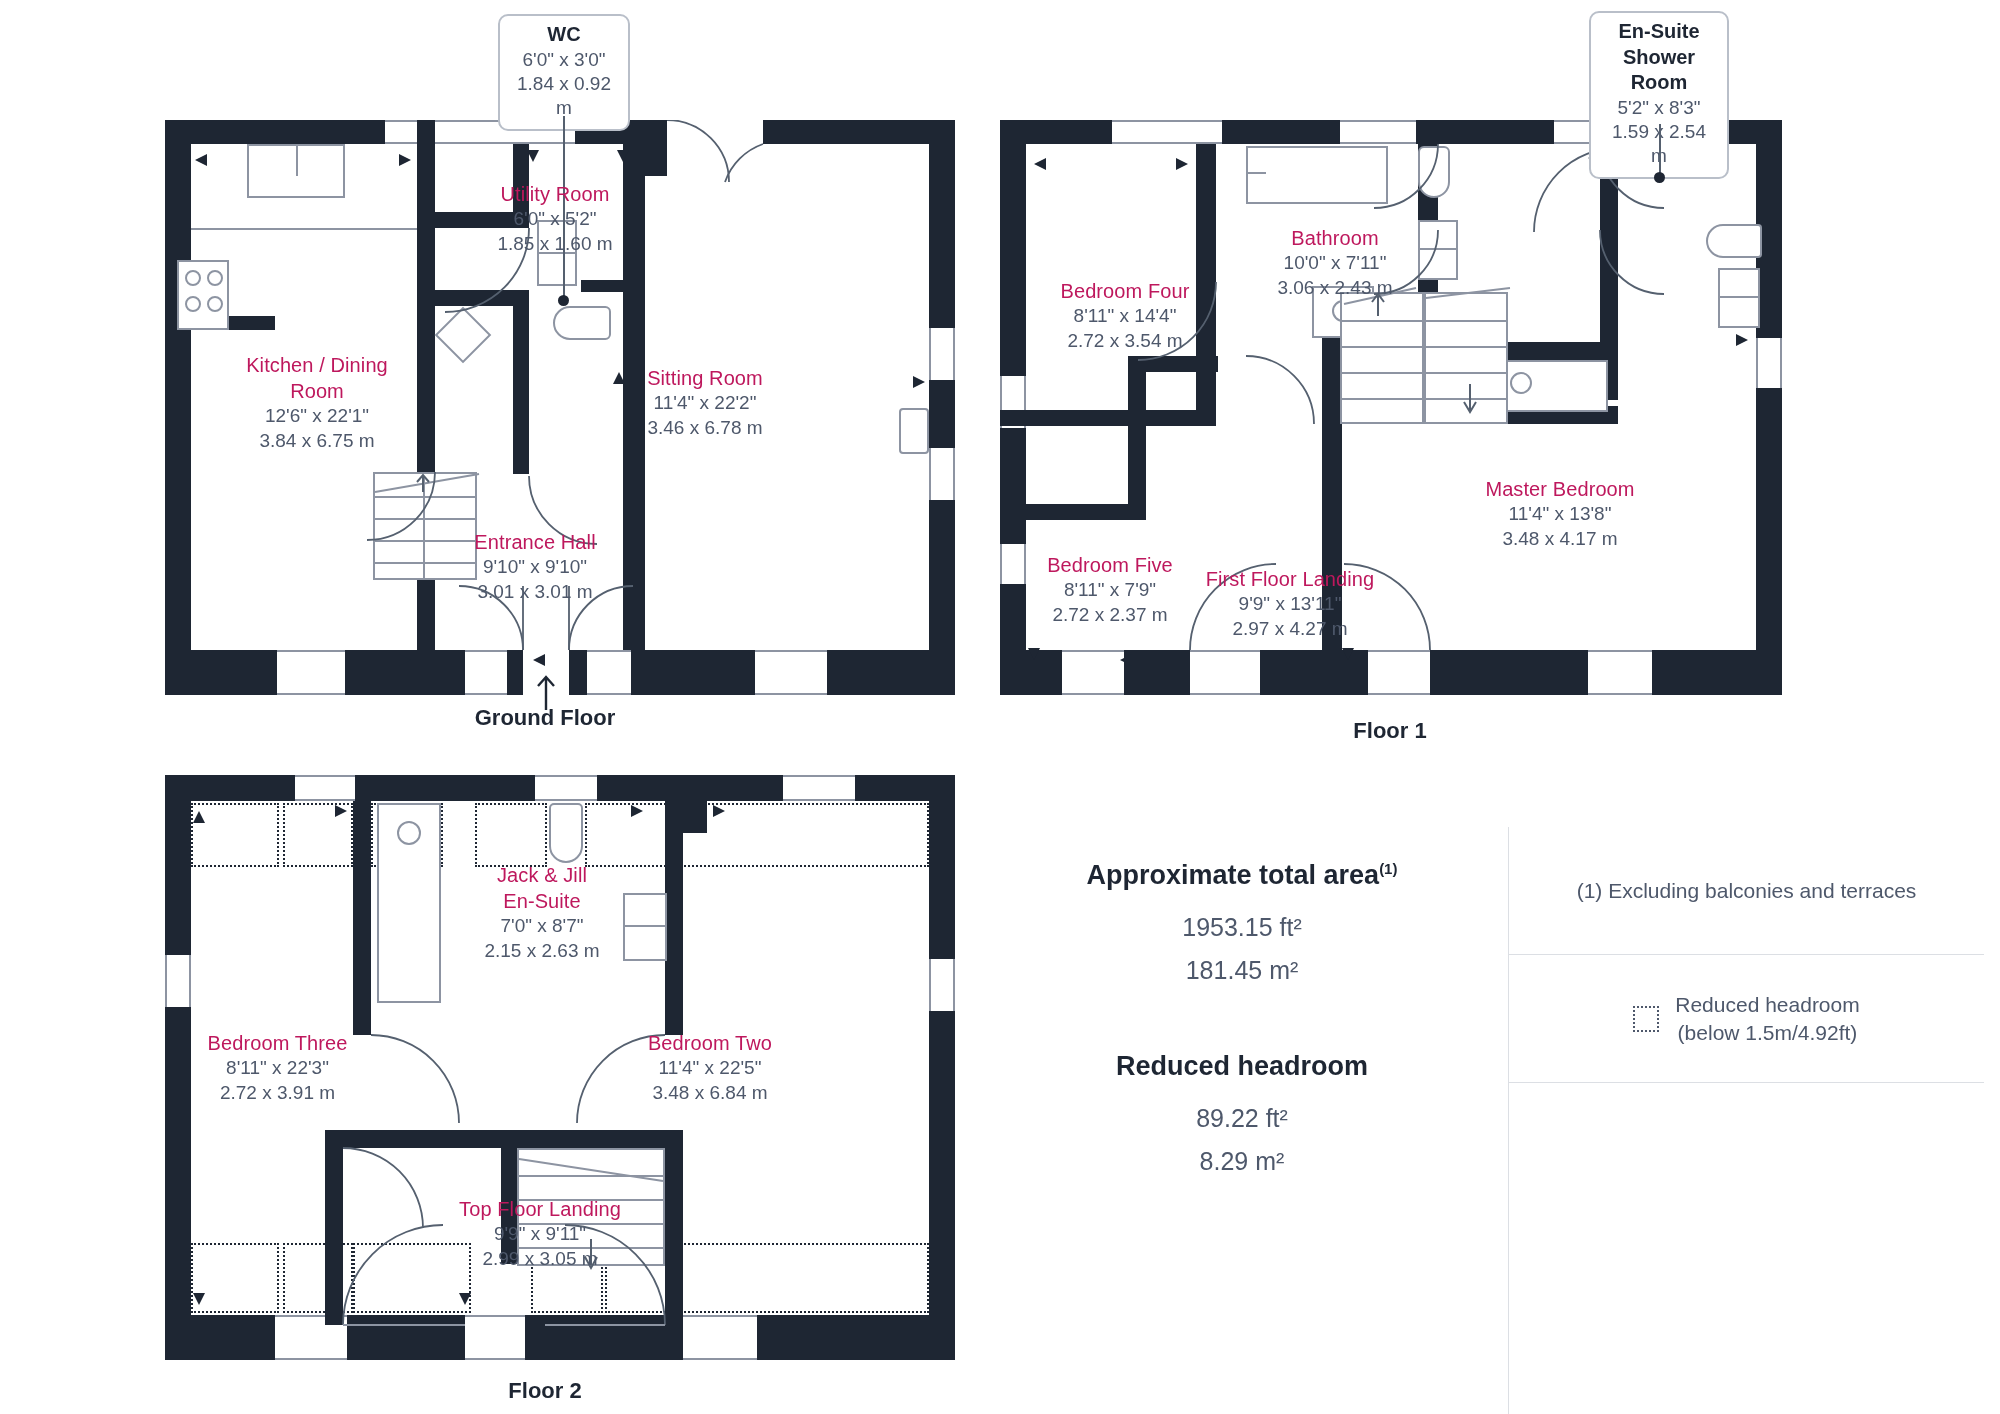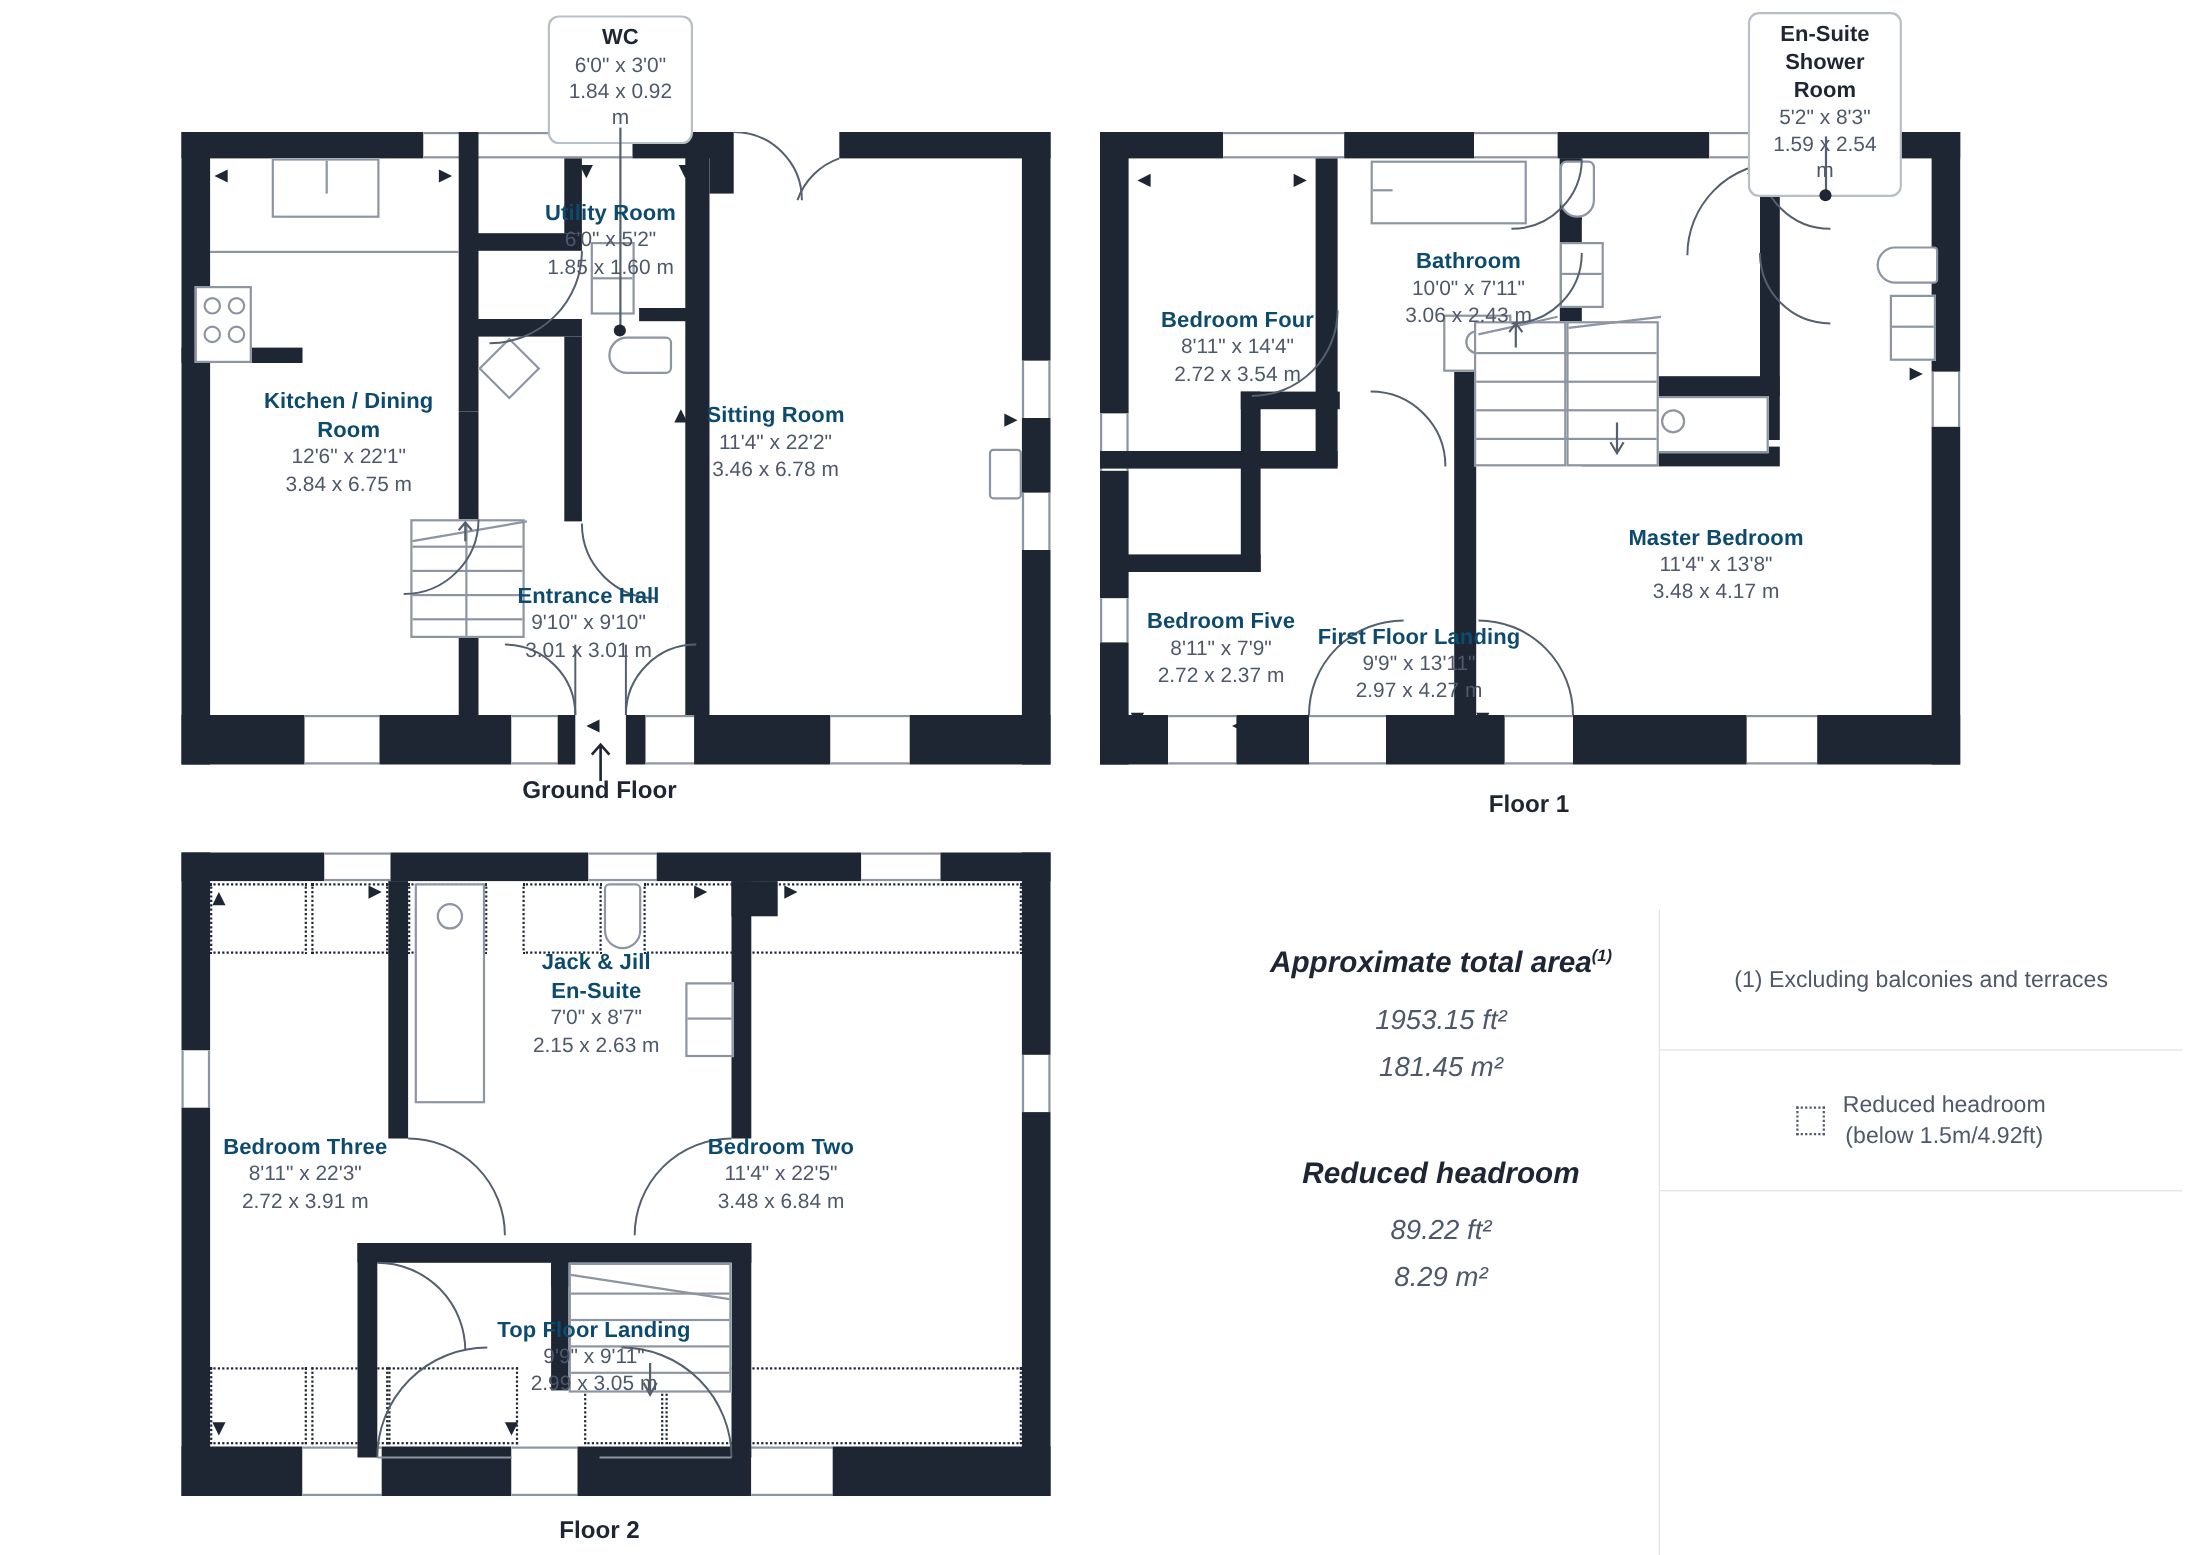--- a/index.html
+++ b/index.html
@@ -25,7 +25,7 @@
   
   .lbl { position: absolute; text-align: center; line-height: 1.30; white-space: nowrap; }
   .lbl .nm {
-    font-size: 20px; font-weight: bold; color: #0c4a6e; letter-spacing: .1px;
+    font-size: 20px; font-weight: normal; color: #be185d; letter-spacing: .1px;
   }
   .lbl .dim { font-size: 19px; color: #4e586b; }
   .floor-name {

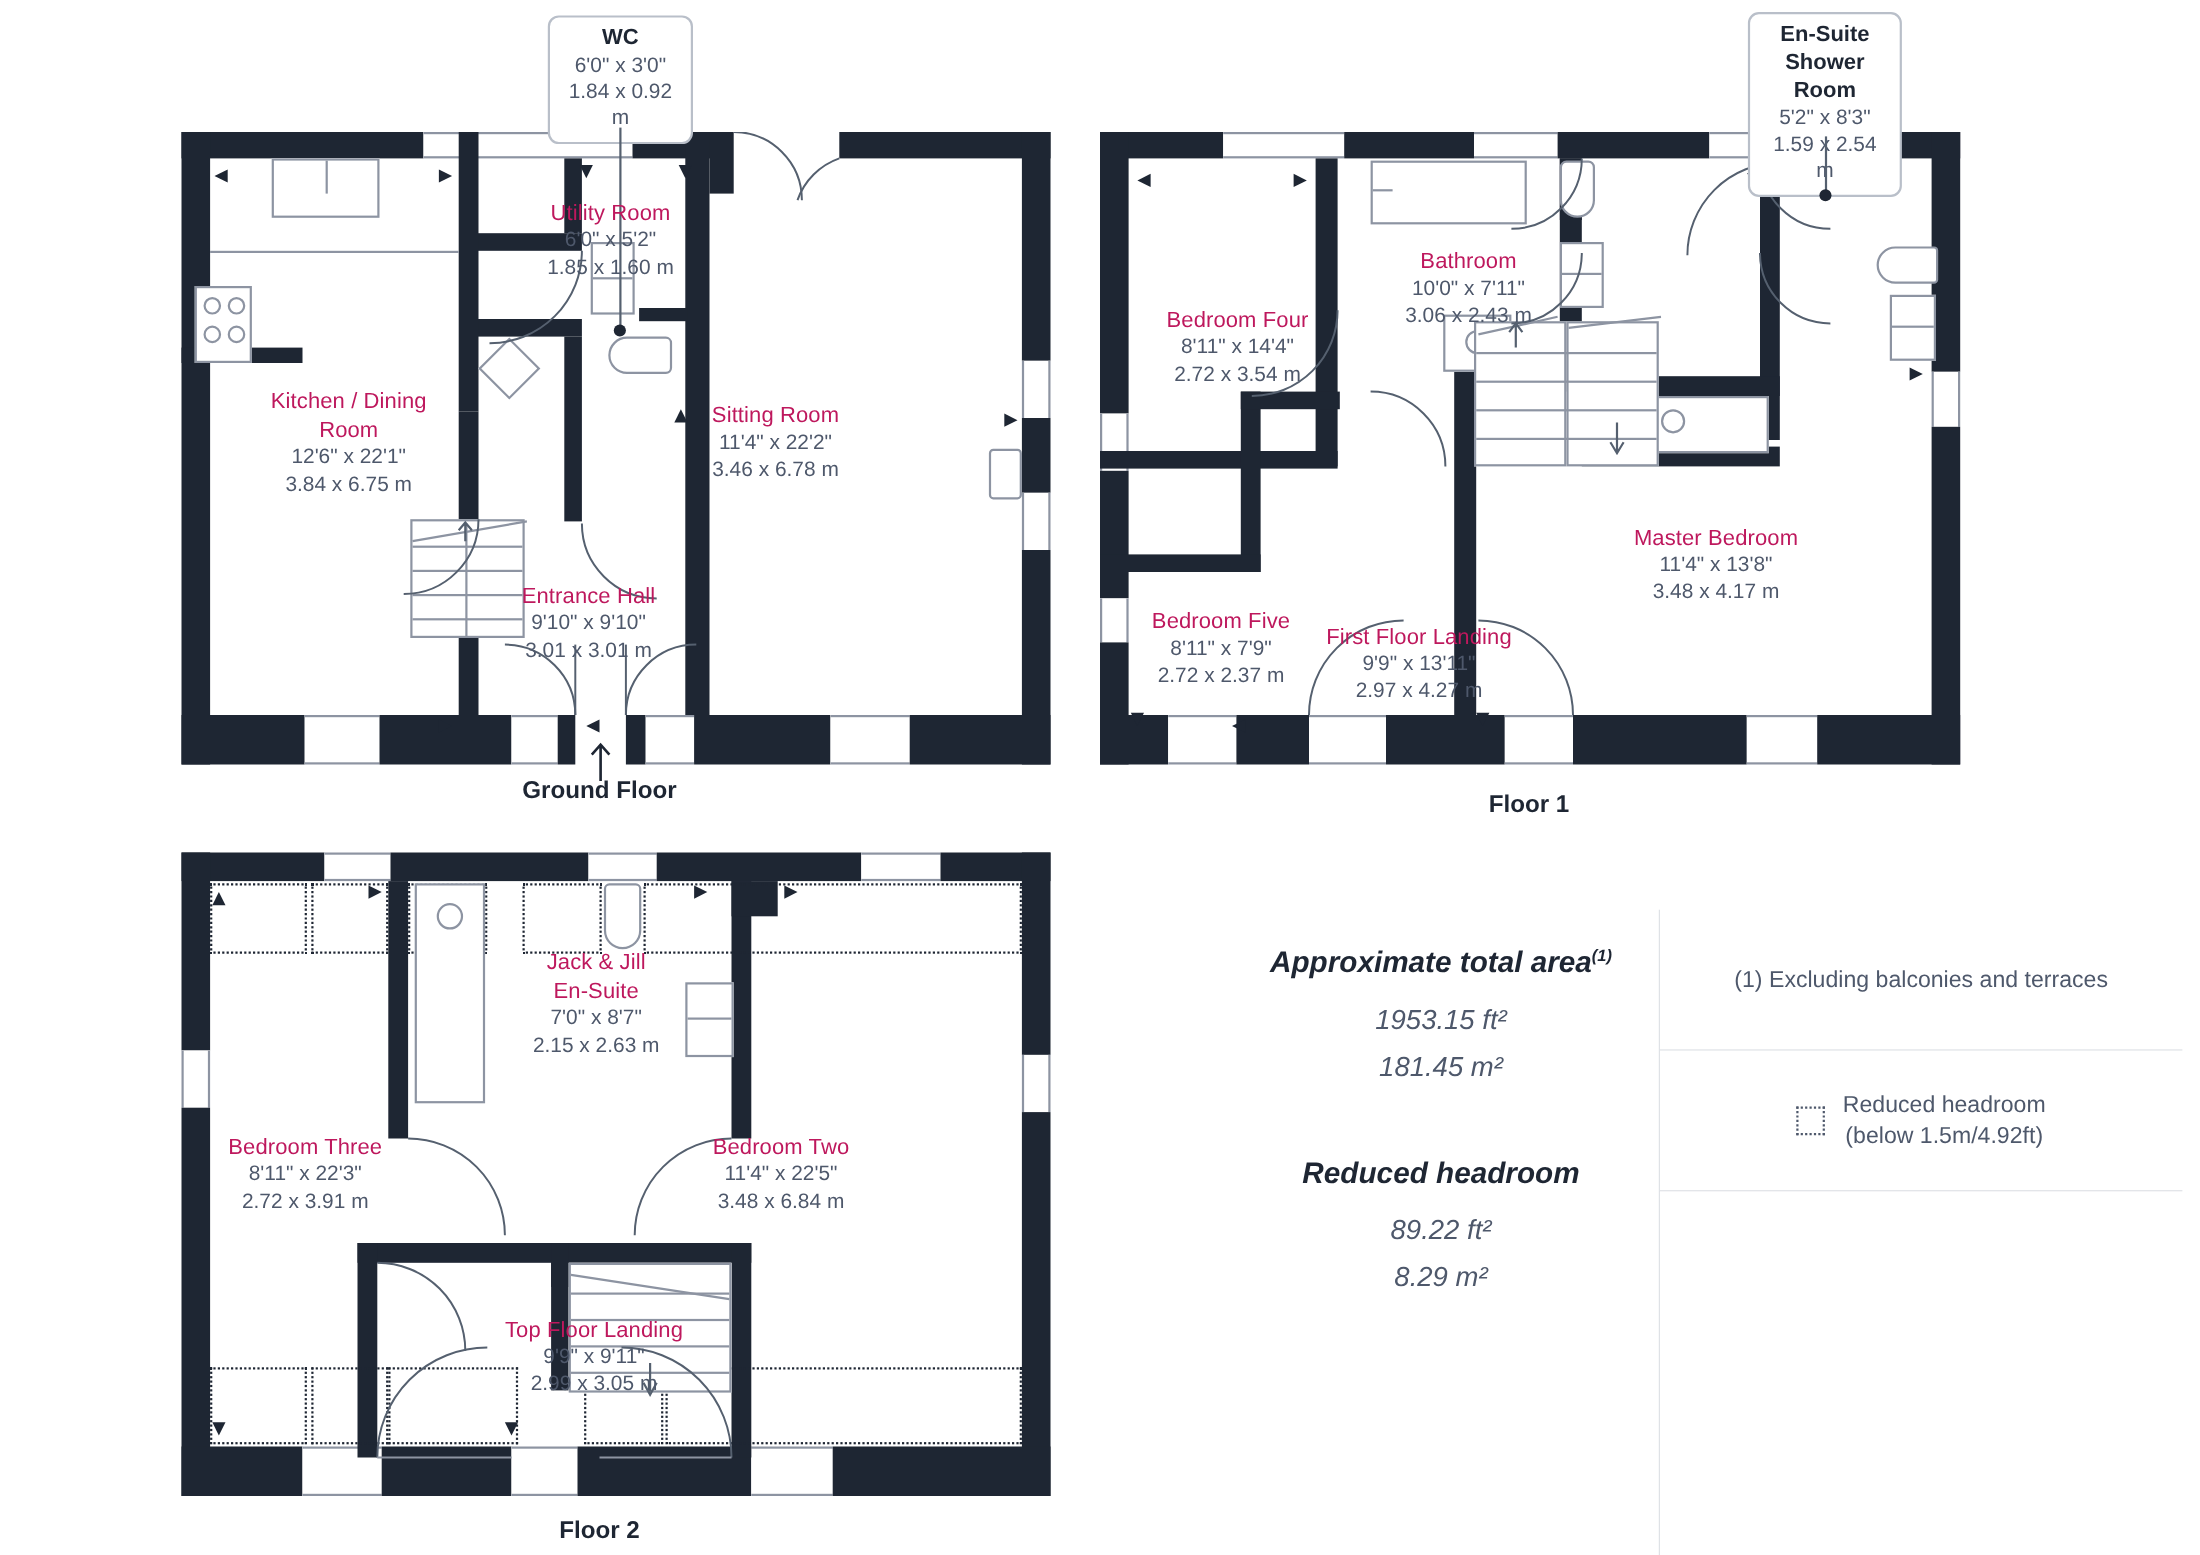--- a/index.html
+++ b/index.html
@@ -44,7 +44,7 @@
   .leader-dot { position: absolute; width: 11px; height: 11px; border-radius: 50%; background: #1e2633; }
 
   
-  #info { position: absolute; left: 1100px; top: 860px; width: 420px; text-align: center; font-style: italic; }
+  #info { position: absolute; left: 1032px; top: 860px; width: 420px; text-align: center; }
   .info-h { font-size: 27px; font-weight: bold; color: #1e2633; margin: 0 0 22px; }
   .info-h sup { font-size: 15px; }
   .info-v { font-size: 25px; color: #4e586b; margin: 0 0 14px; }

